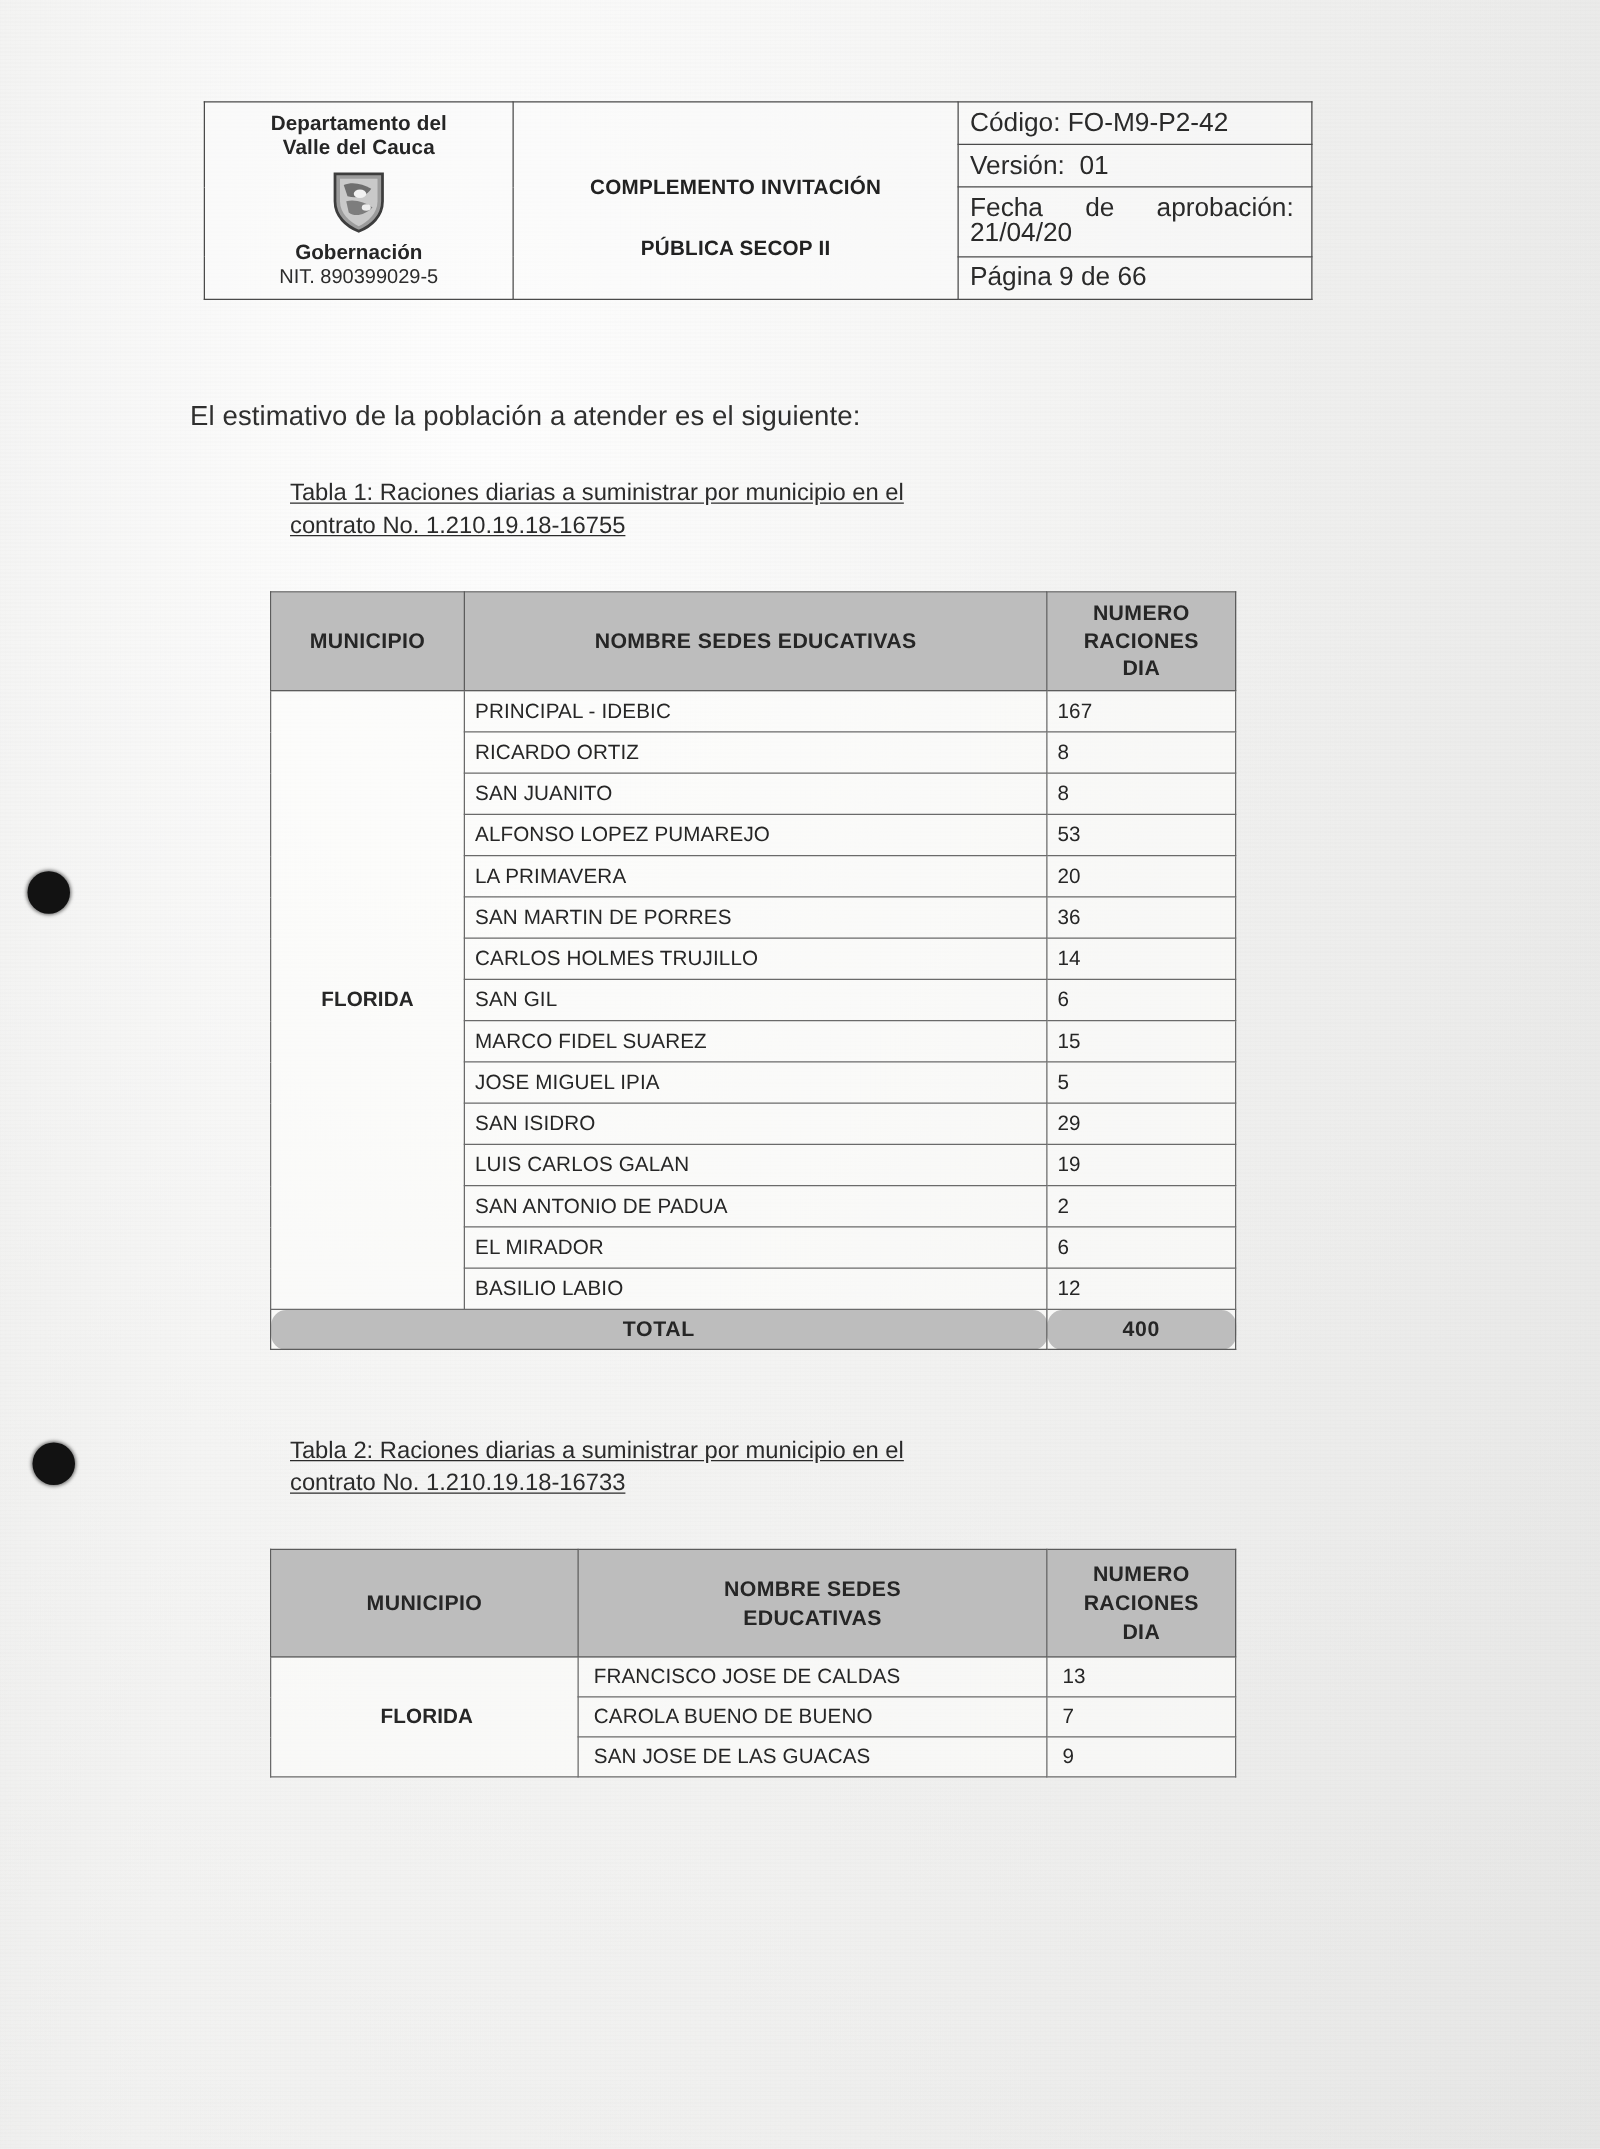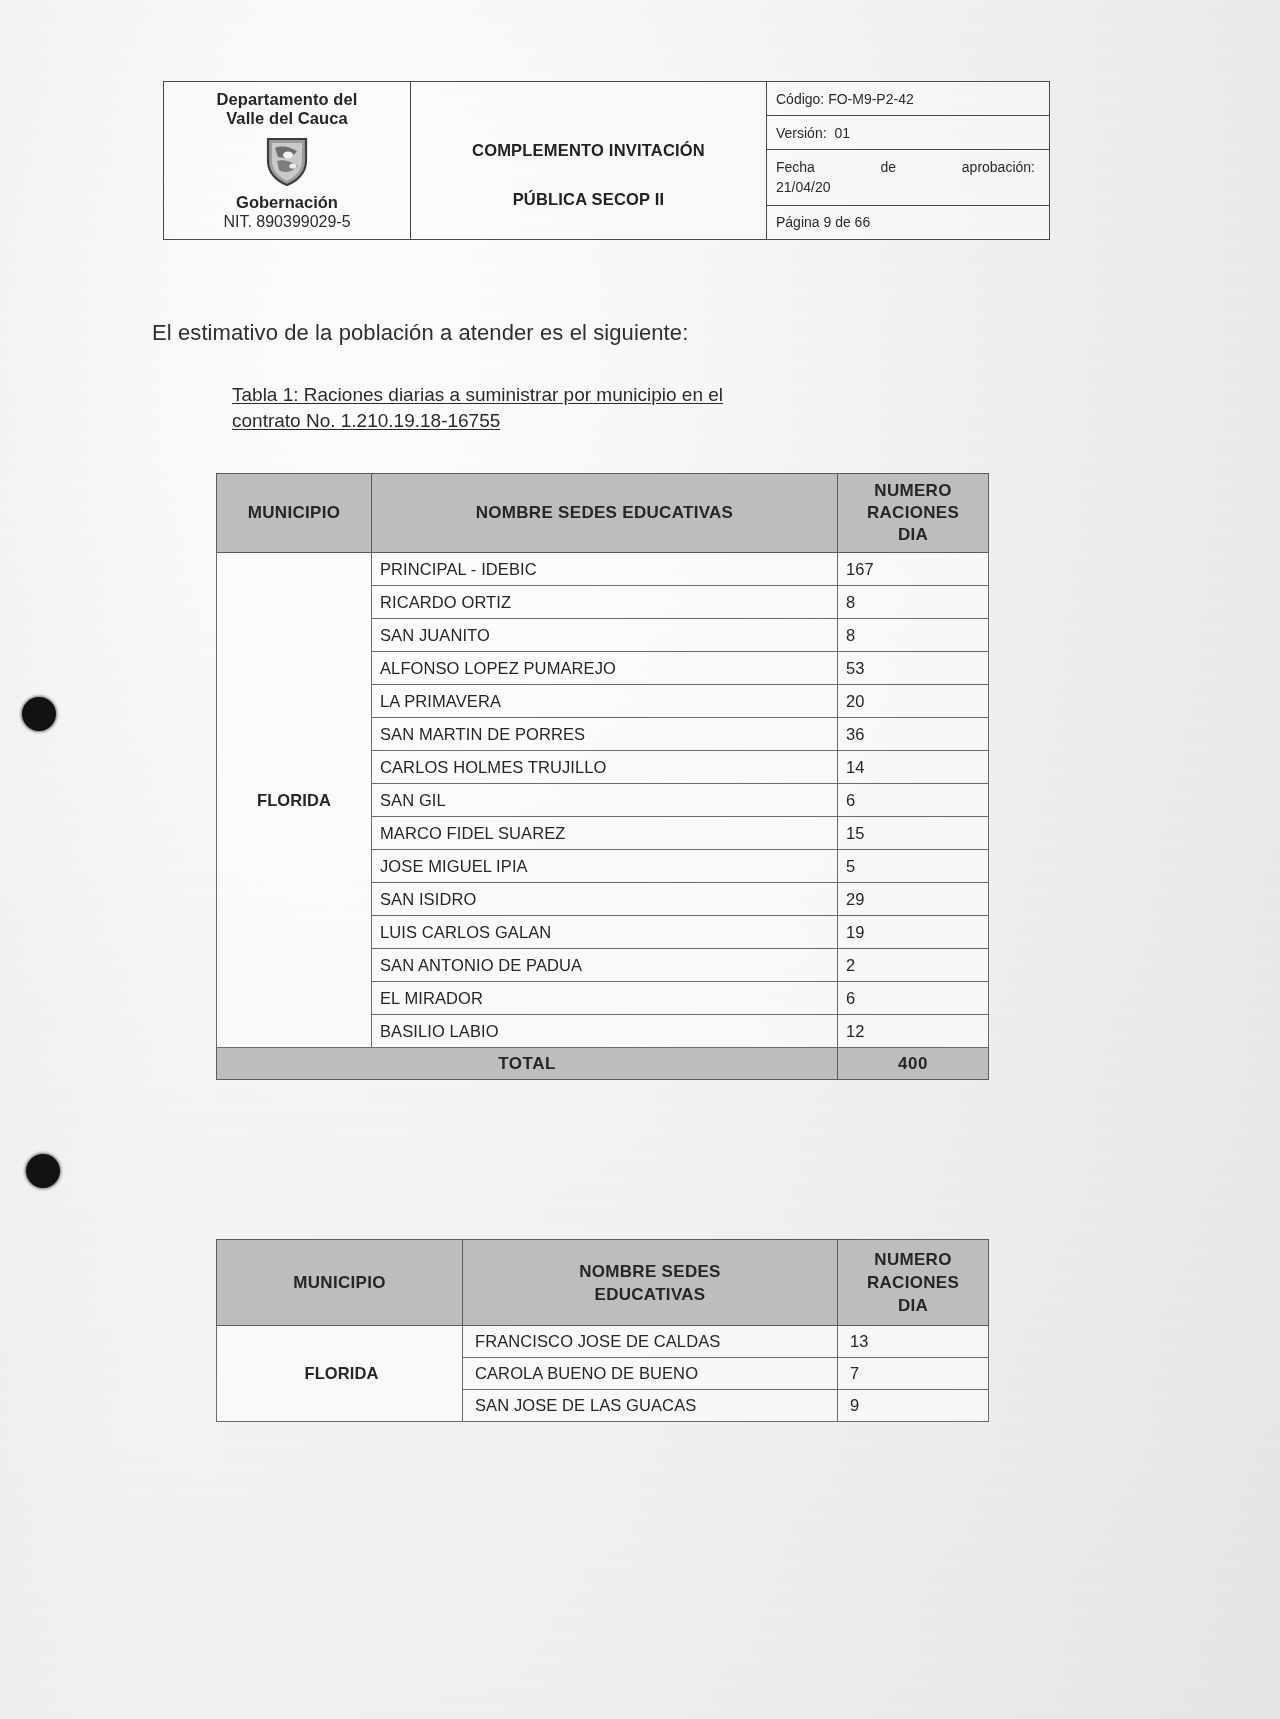--- a/index.html
+++ b/index.html
@@ -107,7 +107,7 @@
     margin-top: 28px;
   }
   .meta-cell {
-    font-size: 14px;
+    font-size: 21px;
     color: #2e2e2e;
     padding: 5px 0 5px 9px !important;
     line-height: 20px;

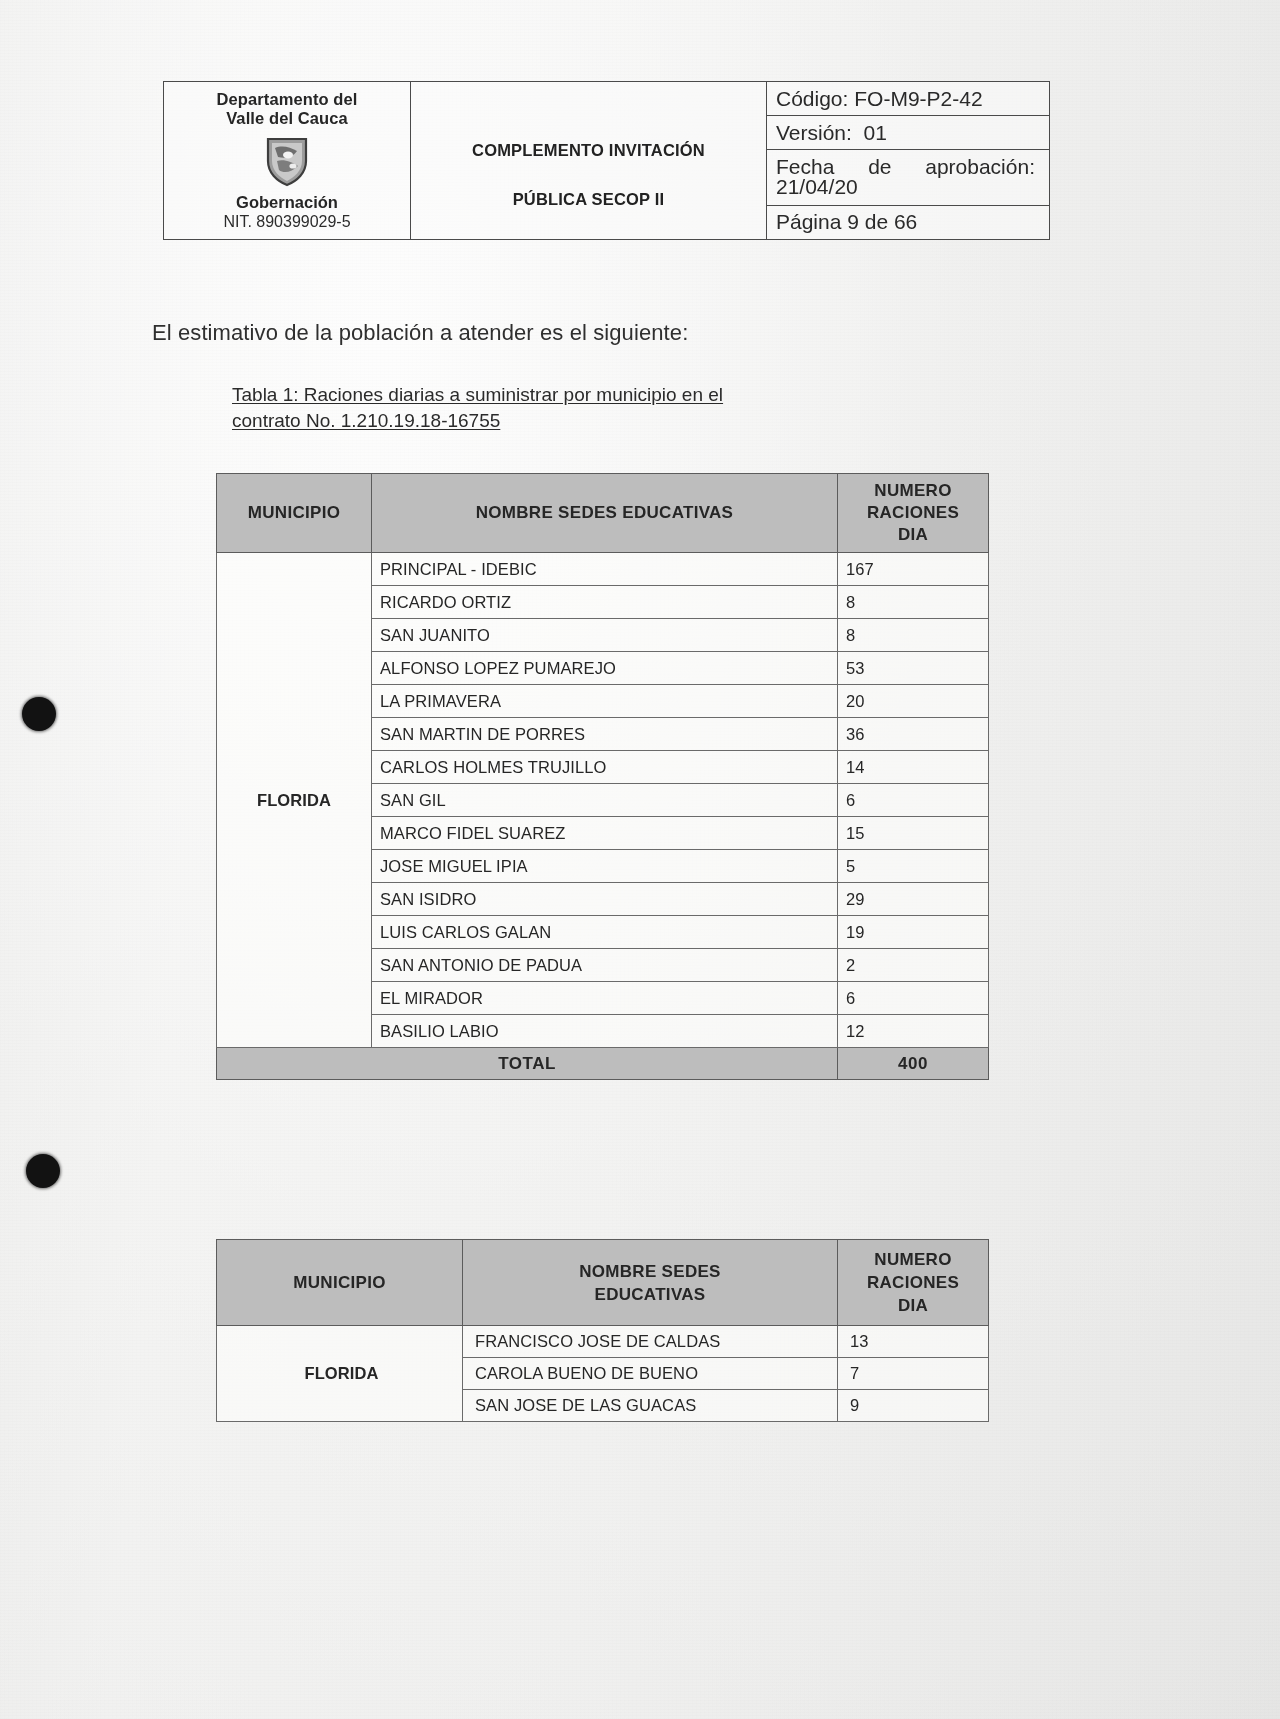--- a/index.html
+++ b/index.html
@@ -195,6 +195,7 @@
     letter-spacing: 0.5px;
     height: 32px;
     border-color: #5c5c5c;
+    border-radius: 12px;
   }
 
   #table-1 { left: 216px; top: 473px; width: 772px; }

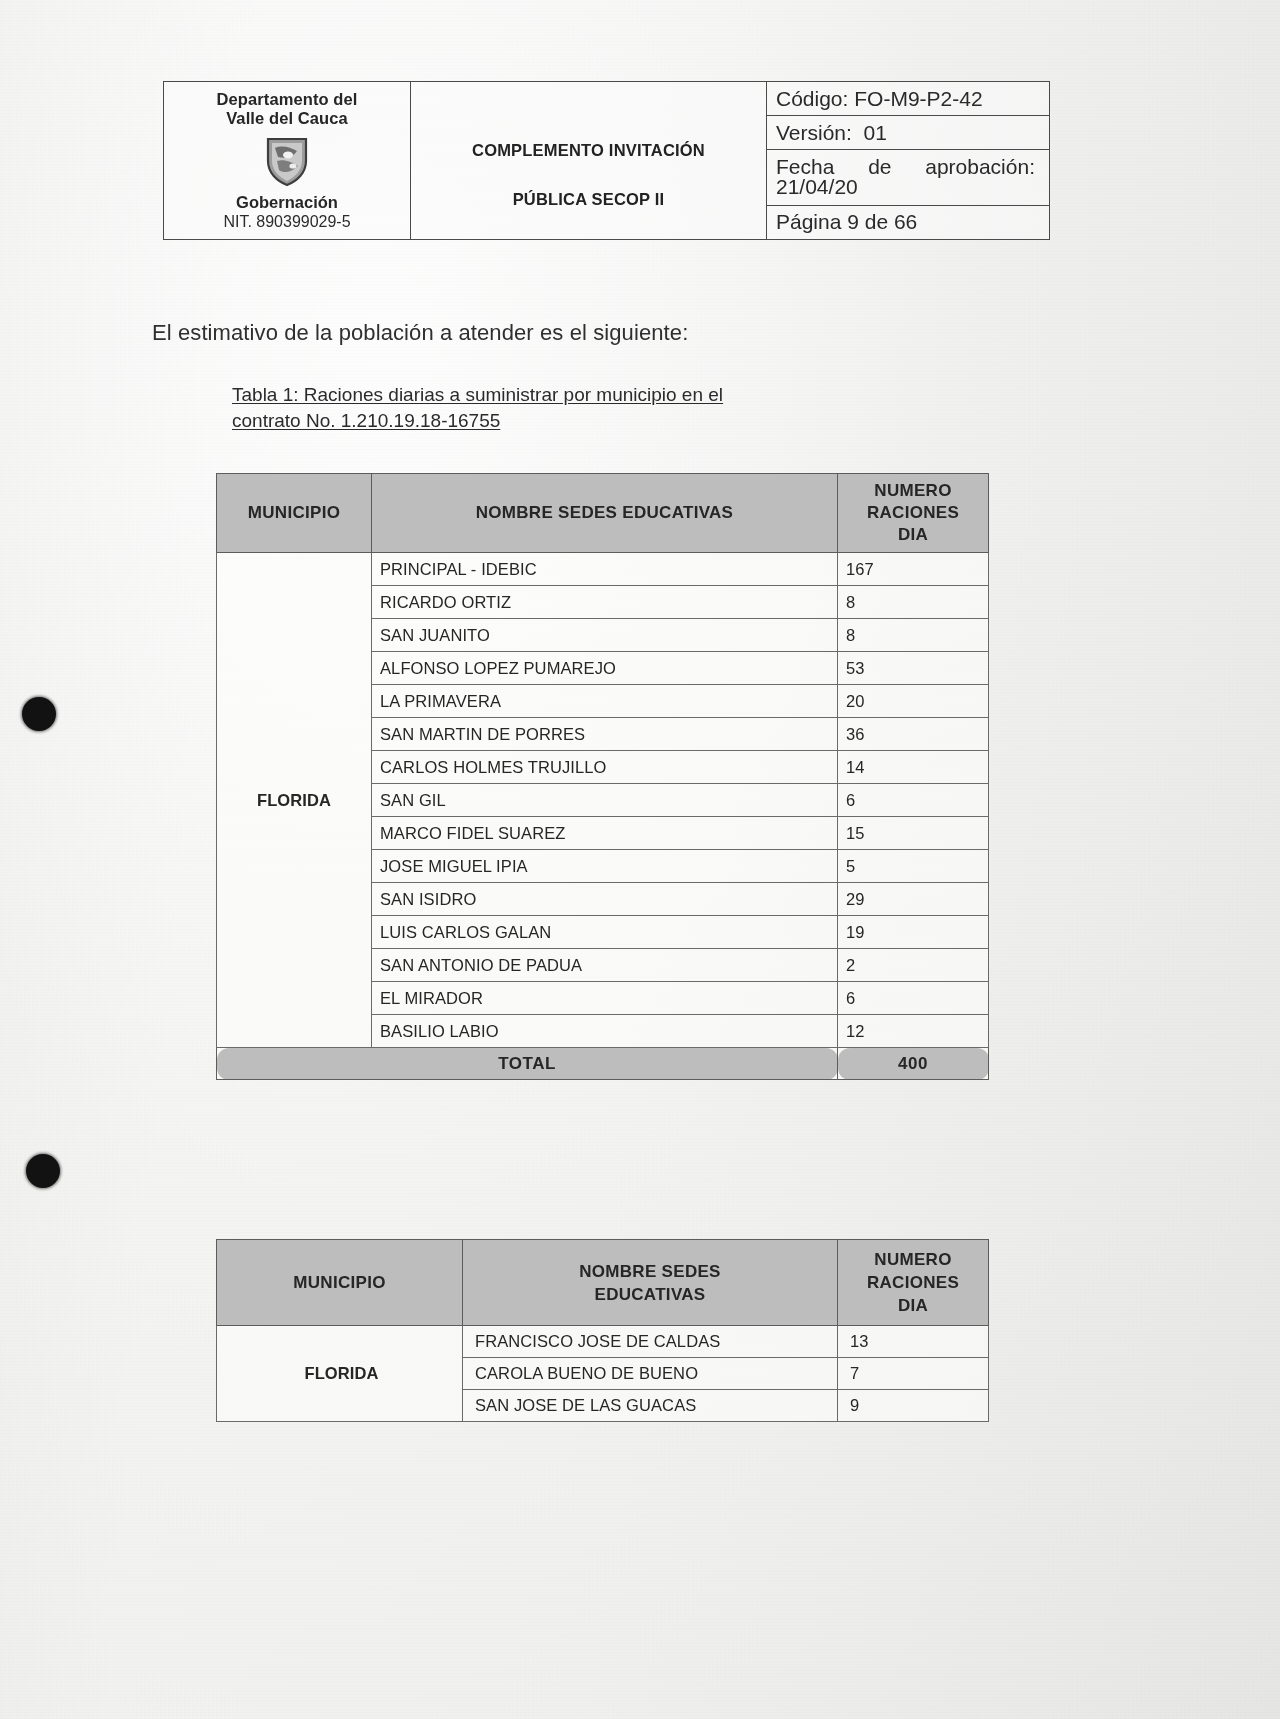--- a/index.html
+++ b/index.html
@@ -361,6 +361,10 @@
       </tbody>
   </table>
 
+  <div class="caption" id="caption-2">
+    <div><span>Tabla 2: Raciones diarias a suministrar por municipio en el</span></div>
+    <div><span>contrato No. 1.210.19.18-16733</span></div>
+  </div>
 
   <table class="data-table" id="table-2">
     <colgroup>

